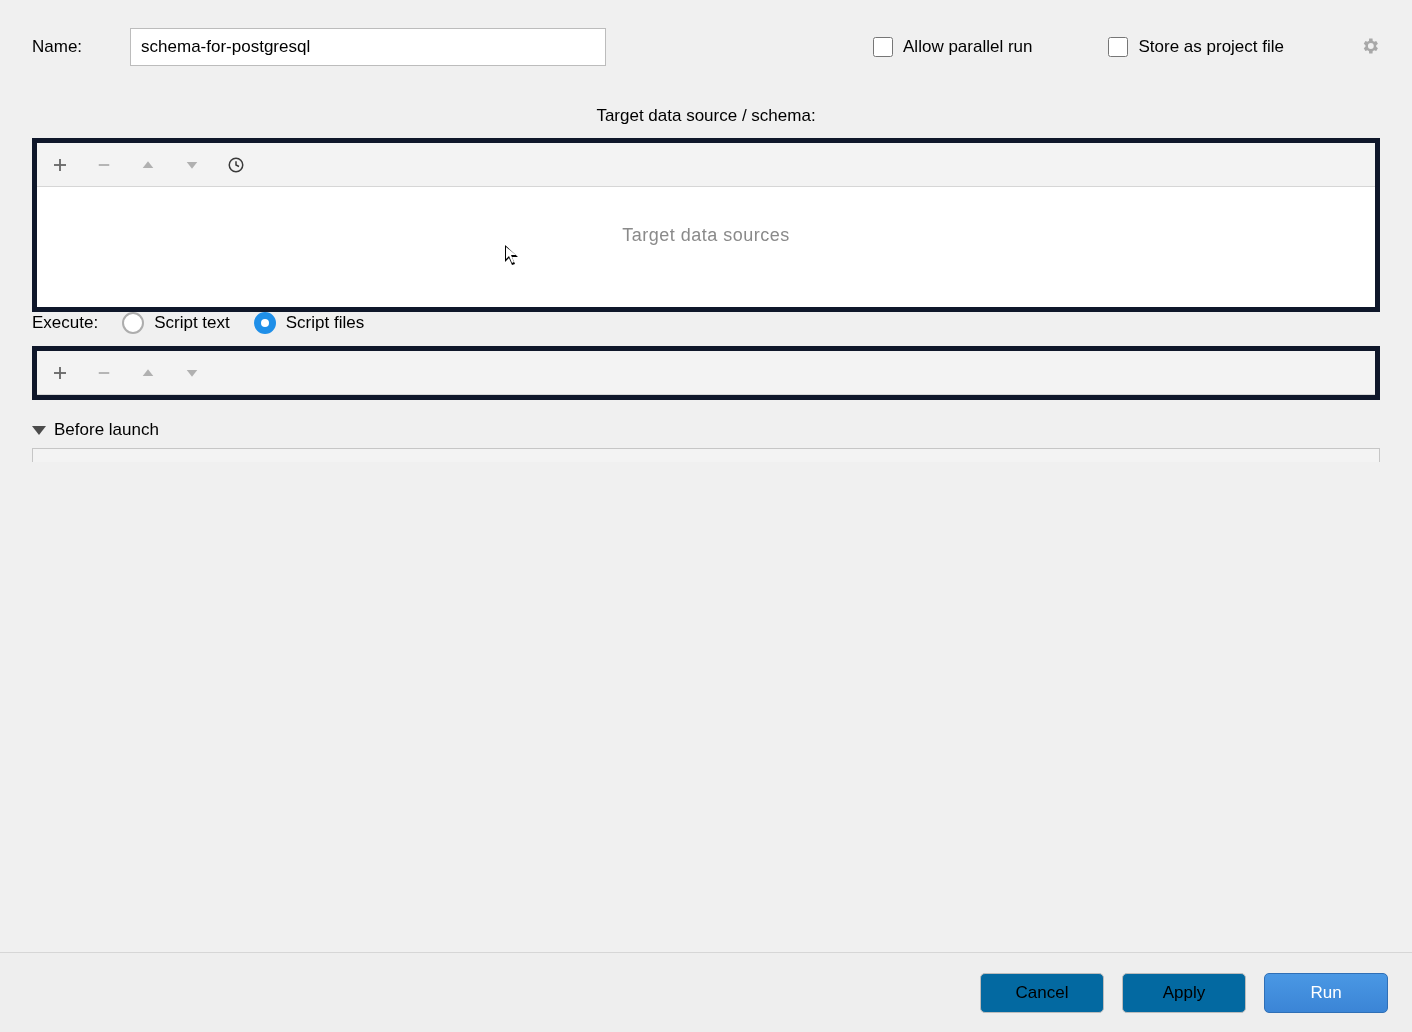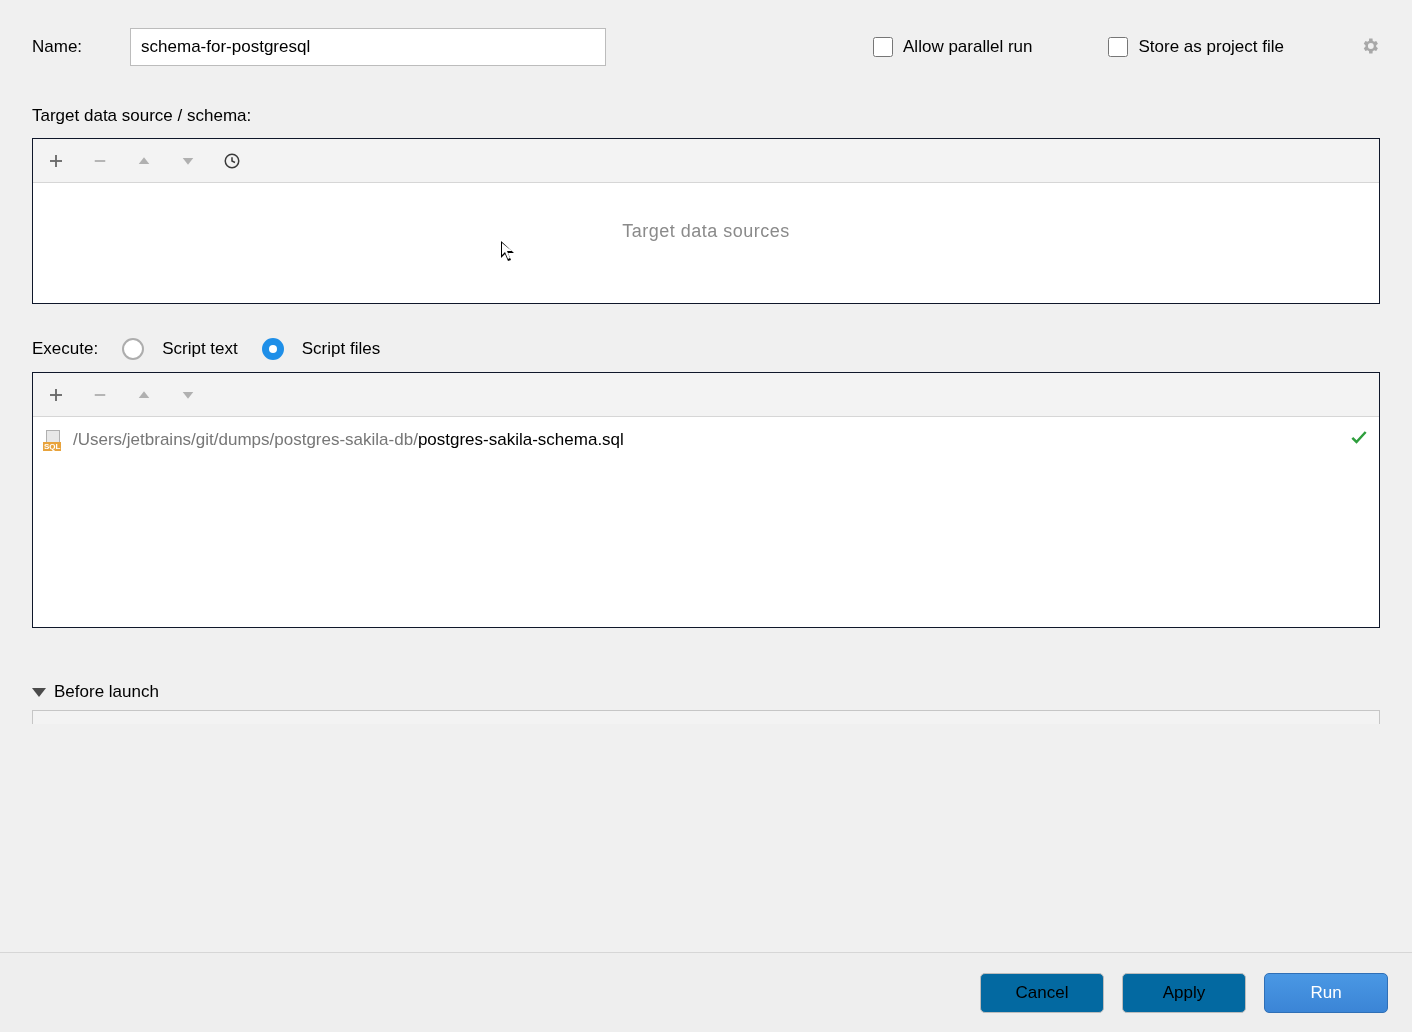--- a/index.html
+++ b/index.html
@@ -82,6 +82,7 @@
   .section-label {
     font-size: 17px;
     margin-bottom: 12px;
+    text-align: center;
   }
 
   .panel {

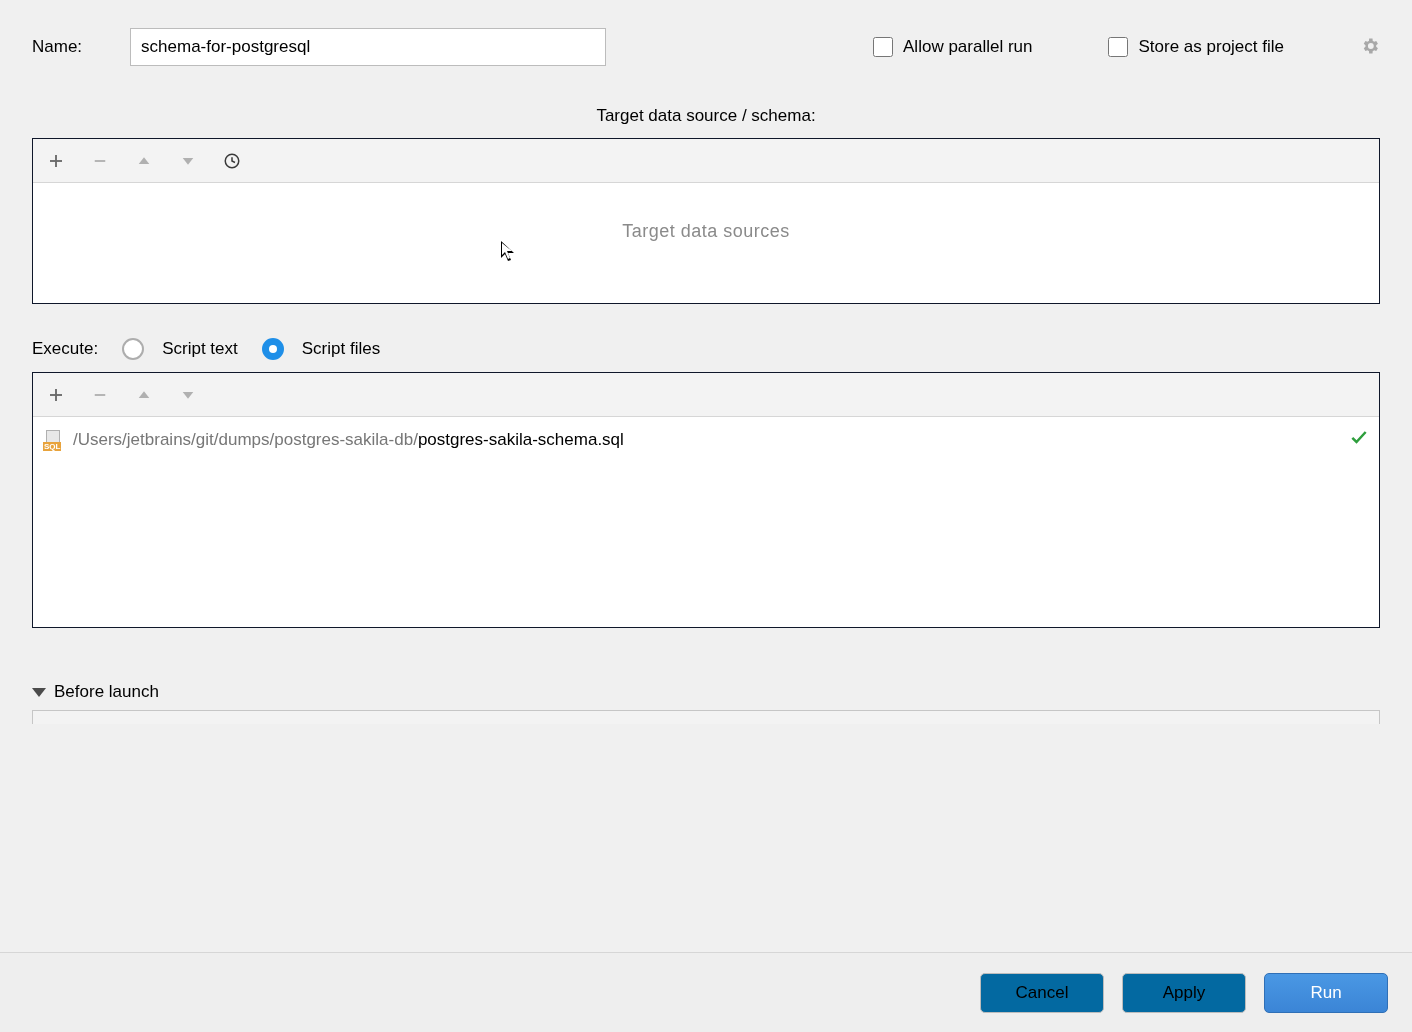--- a/index.html
+++ b/index.html
@@ -86,9 +86,8 @@
   }
 
   .panel {
-    border: 1px solid #0f172a;
+    border: 5px solid #0f172a;
     background: #fff;
-    margin-bottom: 34px;
     display: flex;
     flex-direction: column;
   }

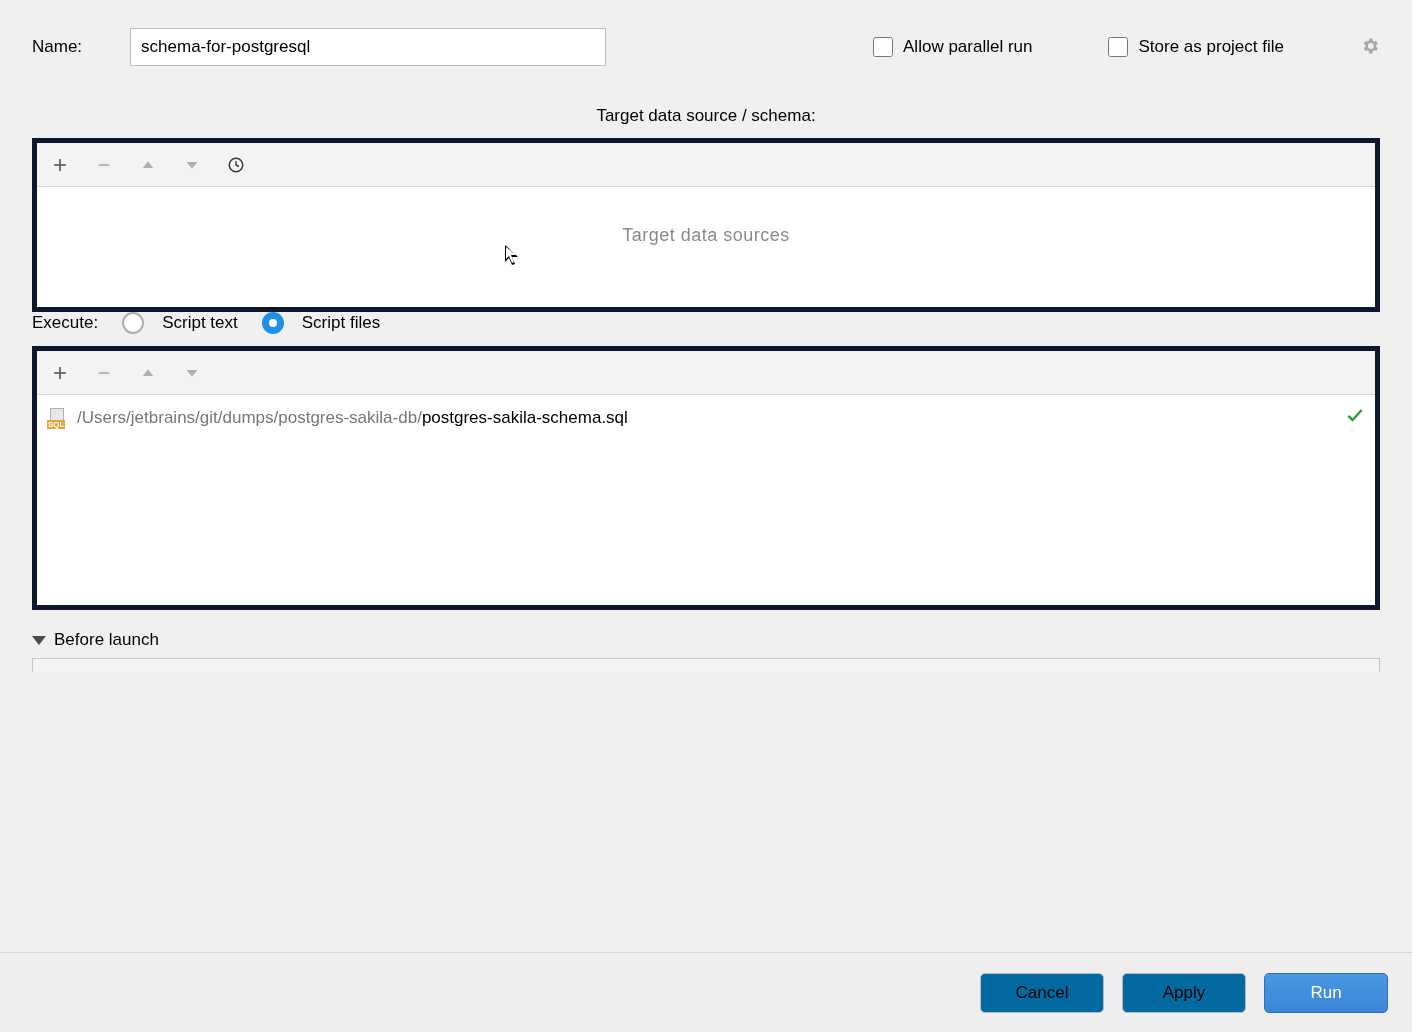--- a/index.html
+++ b/index.html
@@ -125,7 +125,7 @@
     font-size: 17px;
   }
   .radio-group {
-    display: flex; align-items: center; gap: 18px;
+    display: flex; align-items: center; gap: 10px;
     cursor: pointer;
     text-align: right;
   }

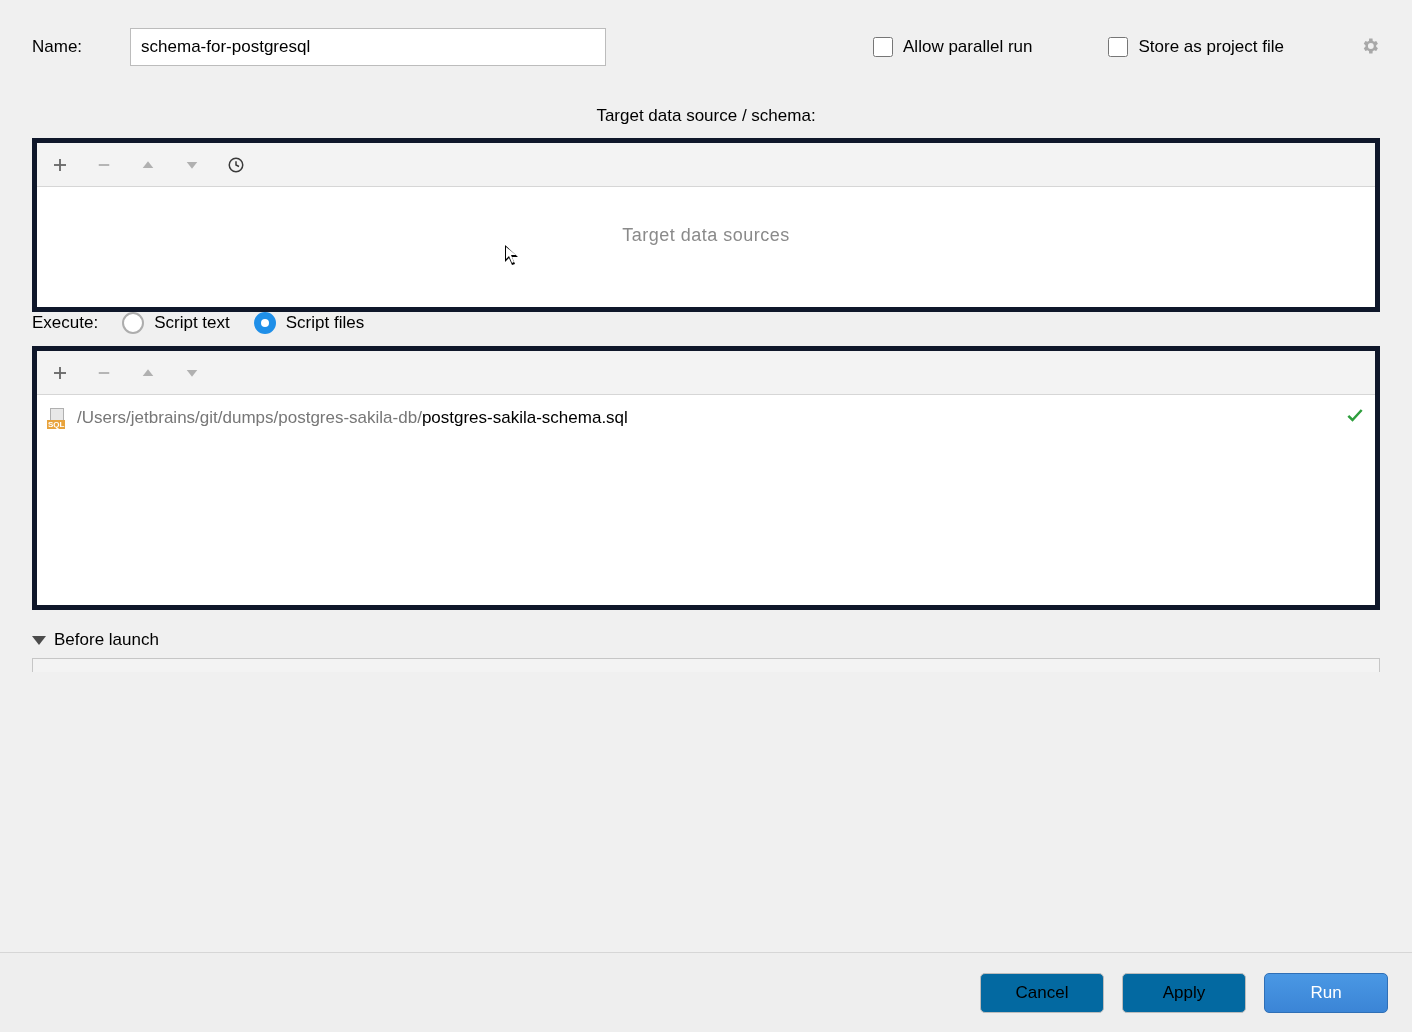--- a/index.html
+++ b/index.html
@@ -334,22 +334,6 @@
             </svg>
         </span>
       </div>
-      <div class="files-body">
-        <div class="file-row">
-          <span class="file-icon">
-            <span class="doc"></span>
-            <span class="sql">SQL</span>
-          </span>
-          <span>
-            <span class="file-path">/Users/jetbrains/git/dumps/postgres-sakila-db/</span><span class="file-name">postgres-sakila-schema.sql</span>
-          </span>
-          <span class="file-valid">
-            <svg viewBox="0 0 24 24" width="20" height="20" fill="none" stroke="#2e9e3d" stroke-width="3">
-                <polyline points="4,13 9,18 20,6"></polyline>
-              </svg>
-          </span>
-        </div>
-      </div>
     </div>
 
     <div class="before-launch">

